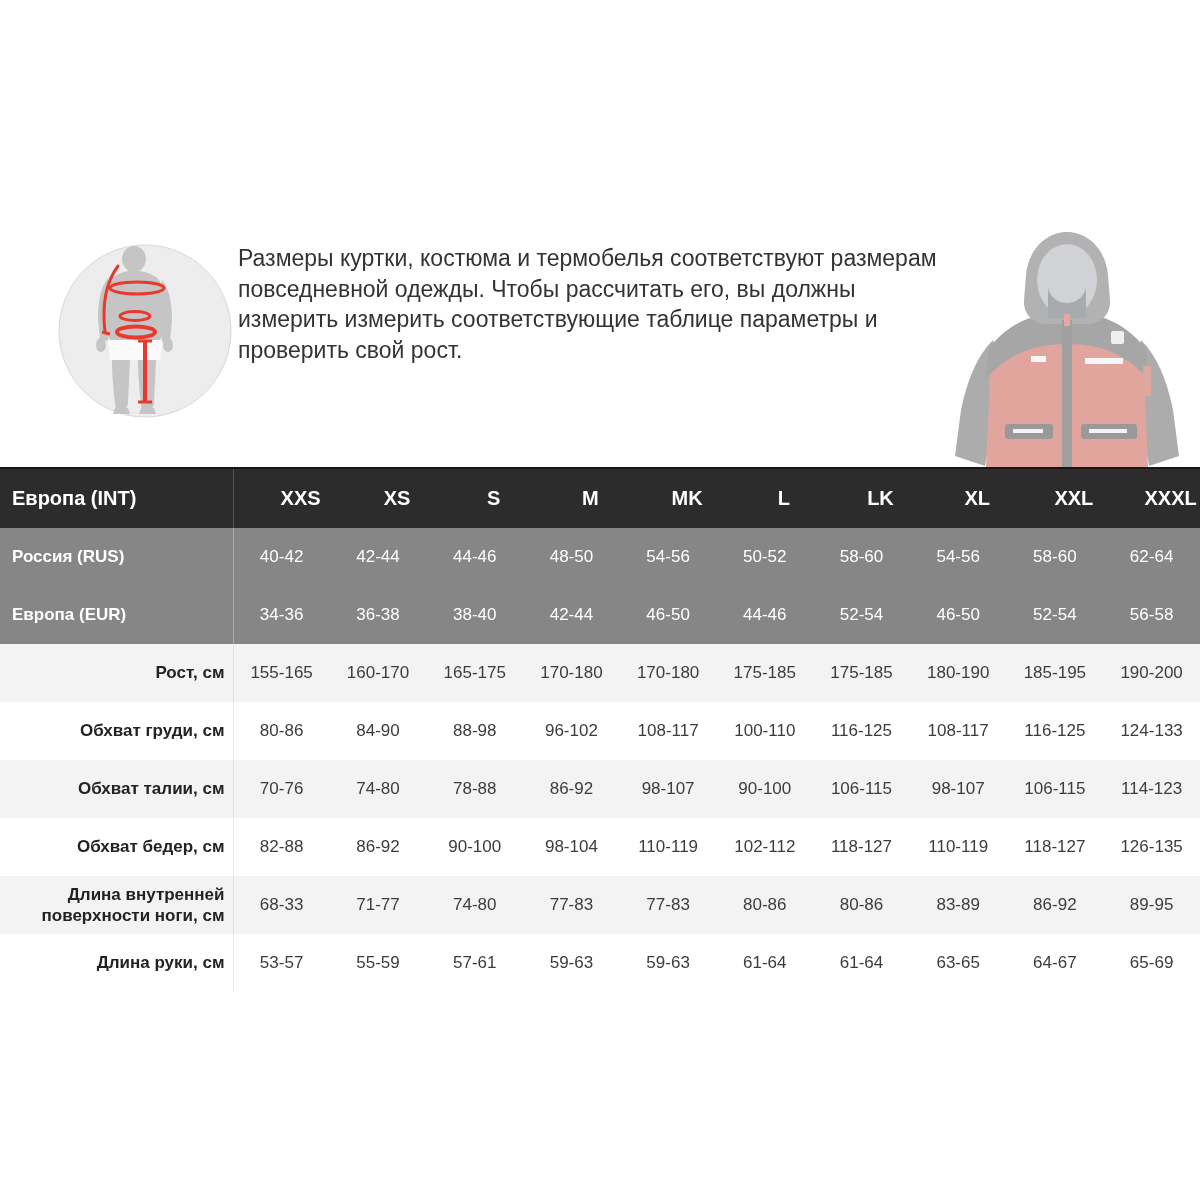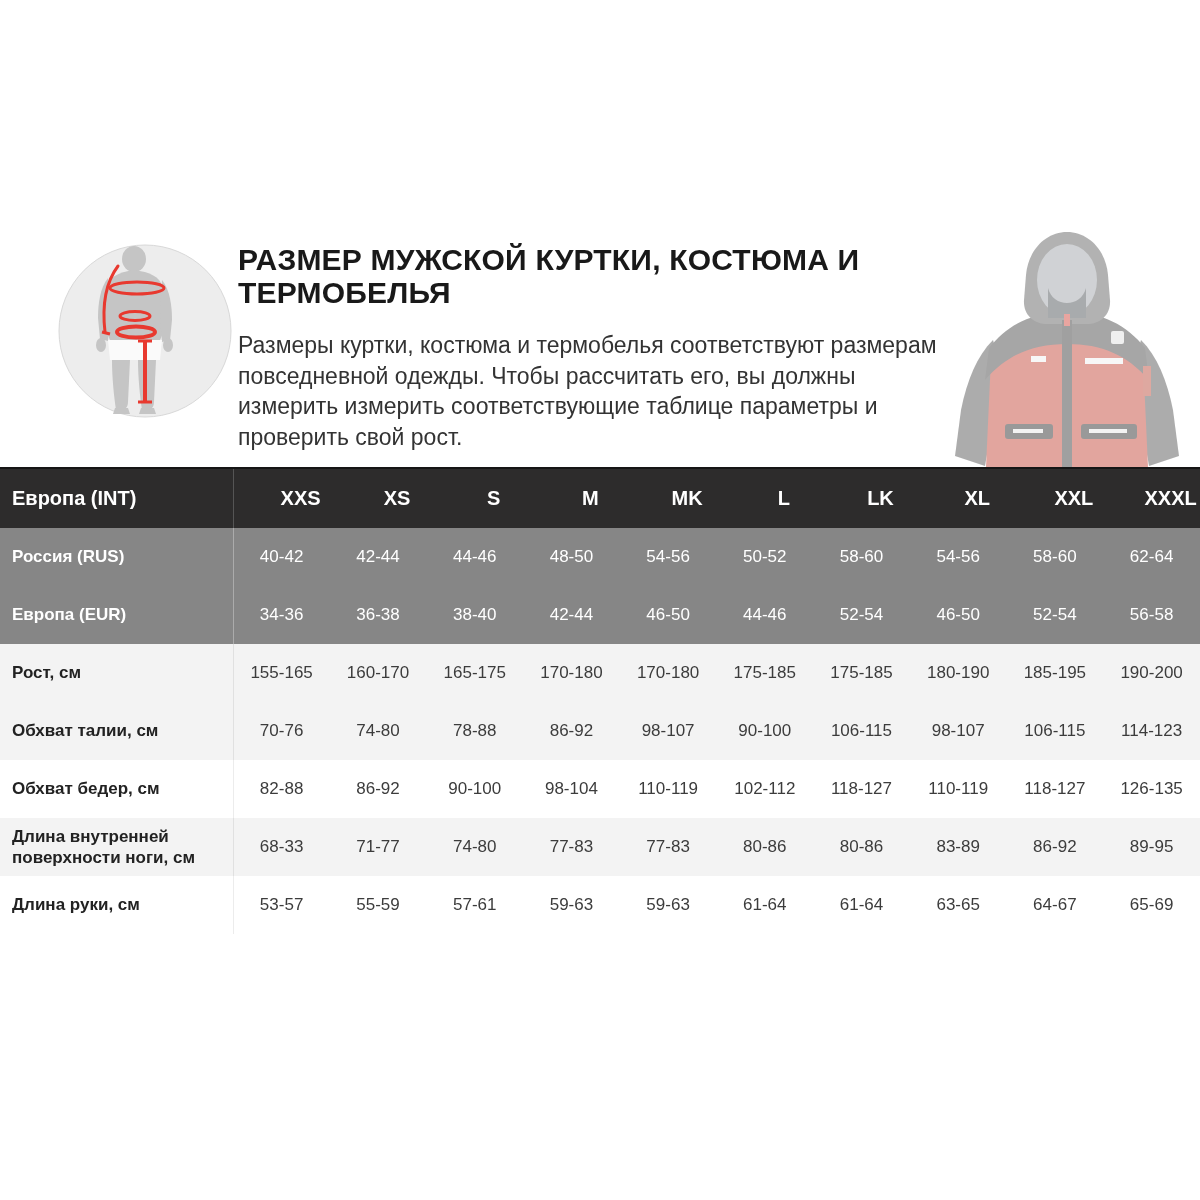--- a/index.html
+++ b/index.html
@@ -81,7 +81,6 @@
   </div>
 
   <div class="intro">
-    <h1>РАЗМЕР МУЖСКОЙ КУРТКИ, КОСТЮМА И ТЕРМОБЕЛЬЯ</h1>
     <p>Размеры куртки, костюма и термобелья соответствуют размерам повседневной одежды. Чтобы рассчитать его, вы должны измерить измерить соответствующие таблице параметры и проверить свой рост.</p>
   </div>
 

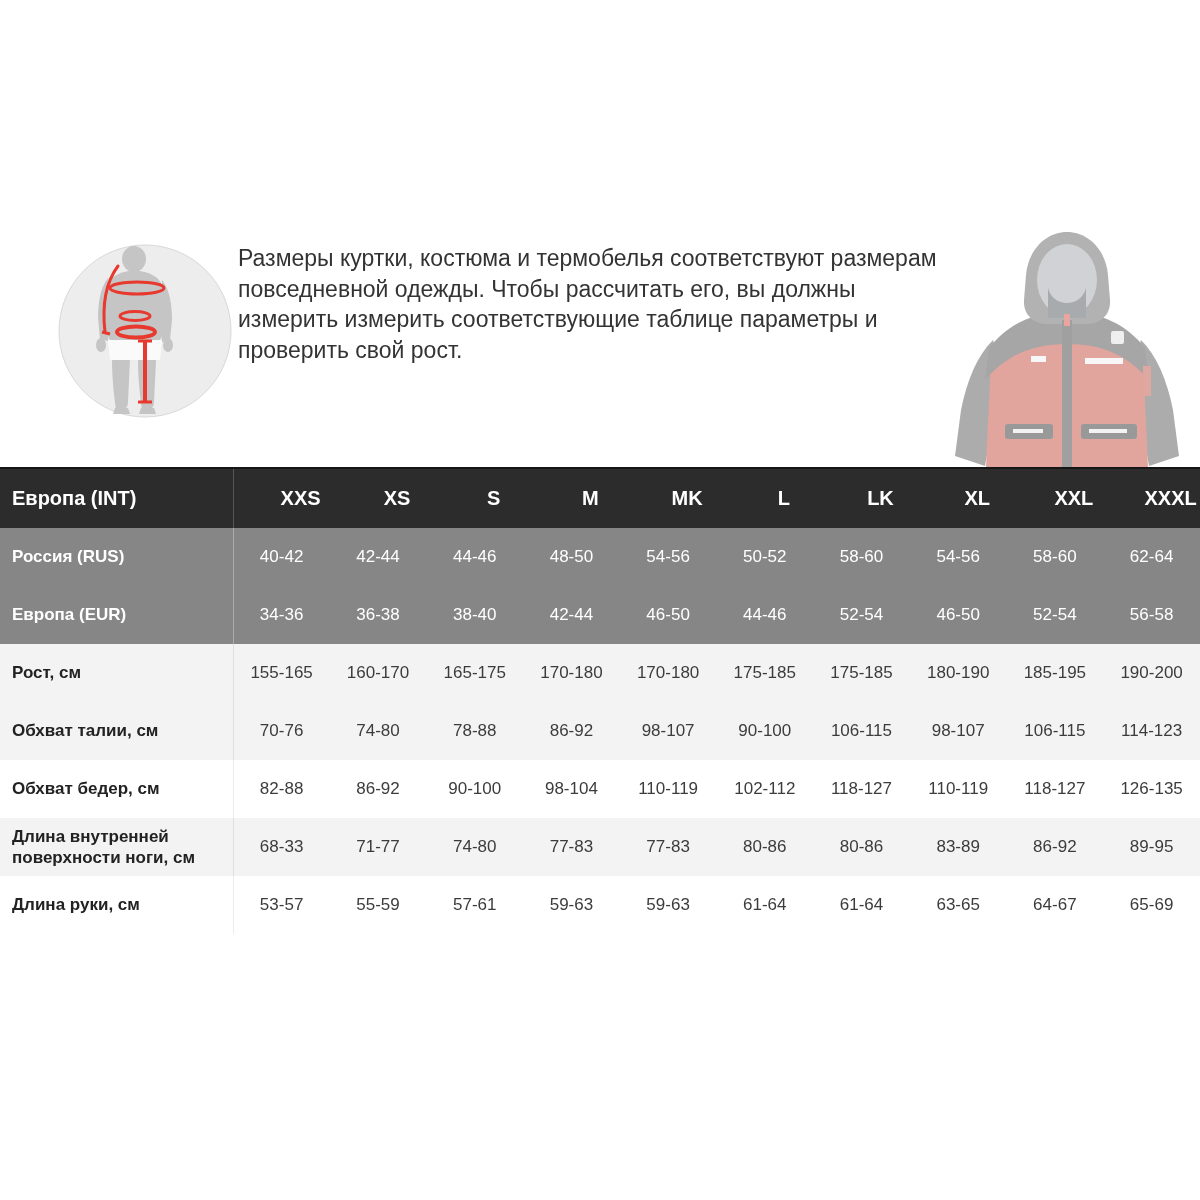--- a/index.html
+++ b/index.html
@@ -36,7 +36,7 @@
 
   tr.row-light{background:var(--light-row,#f3f3f3);color:#3c3c3c;height:58px;}
   tr.row-white{background:#ffffff;color:#3c3c3c;height:58px;}
-  tr.row-light .lbl,tr.row-white .lbl{font-weight:bold;color:#222;}
+  tr.row-light .lbl,tr.row-white .lbl{font-weight:bold;color:#222;text-align:right;}
   tr.row-light .lbl{border-right:1px solid #e0e0e0;}
   tr.row-white .lbl{border-right:1px solid #ececec;}
   tr.row-light .lbl .wrap,tr.row-white .lbl .wrap{display:inline-block;line-height:1.25;}

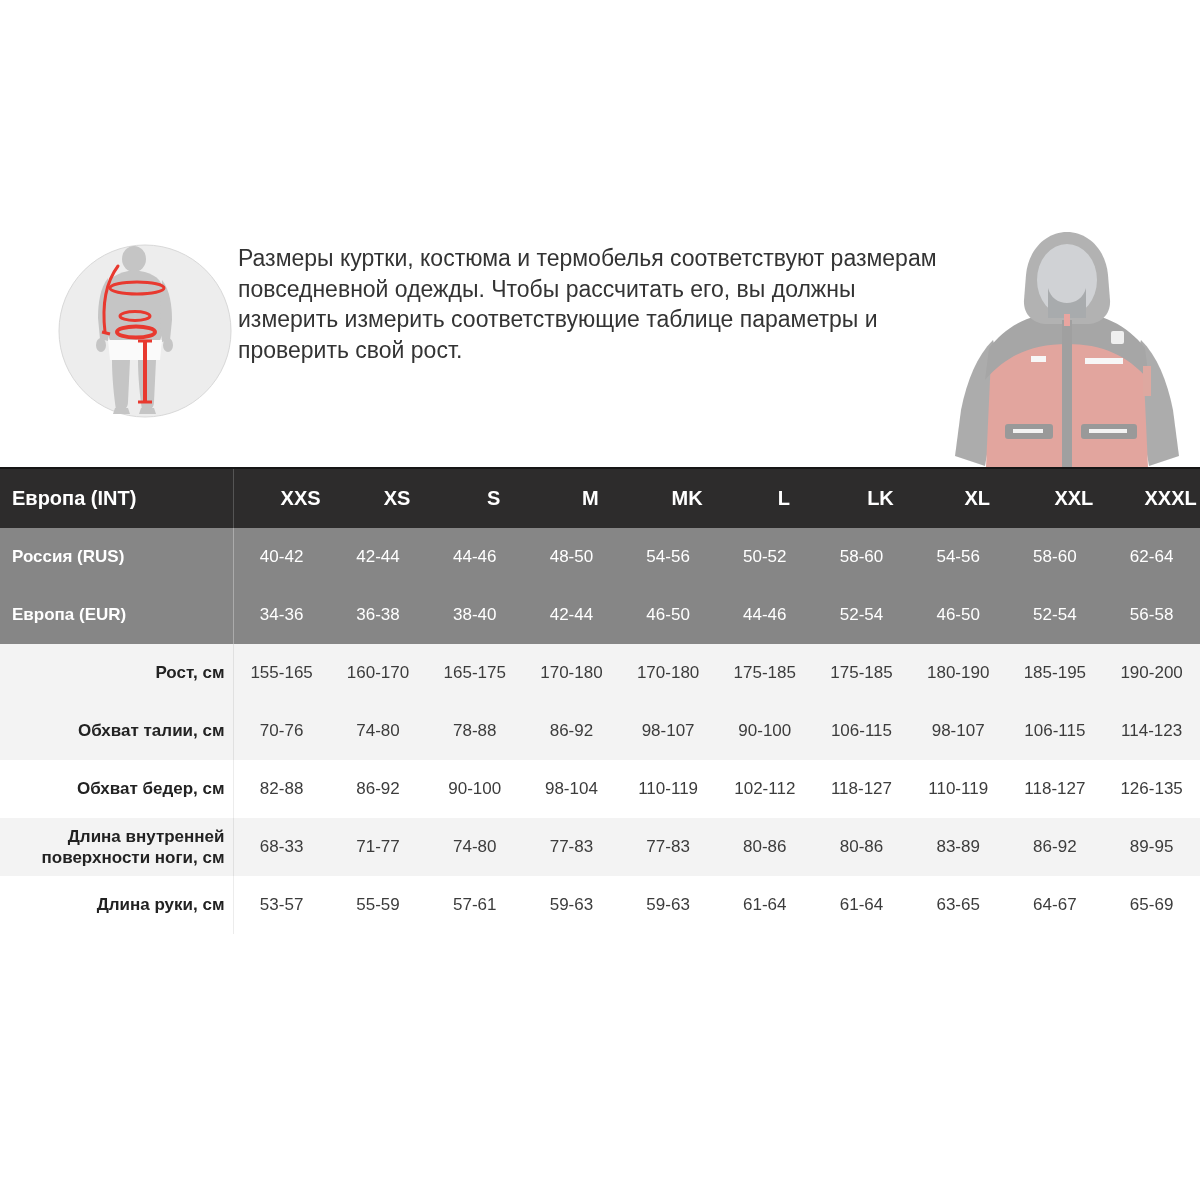--- a/index.html
+++ b/index.html
@@ -182,6 +182,19 @@
           <td class="val">185-195</td>
           <td class="val">190-200</td>
         </tr>
+        <tr class="row-white">
+          <td class="lbl"><span class="wrap">Обхват груди, см</span></td>
+          <td class="val">80-86</td>
+          <td class="val">84-90</td>
+          <td class="val">88-98</td>
+          <td class="val">96-102</td>
+          <td class="val">108-117</td>
+          <td class="val">100-110</td>
+          <td class="val">116-125</td>
+          <td class="val">108-117</td>
+          <td class="val">116-125</td>
+          <td class="val">124-133</td>
+        </tr>
         <tr class="row-light">
           <td class="lbl"><span class="wrap">Обхват талии, см</span></td>
           <td class="val">70-76</td>

